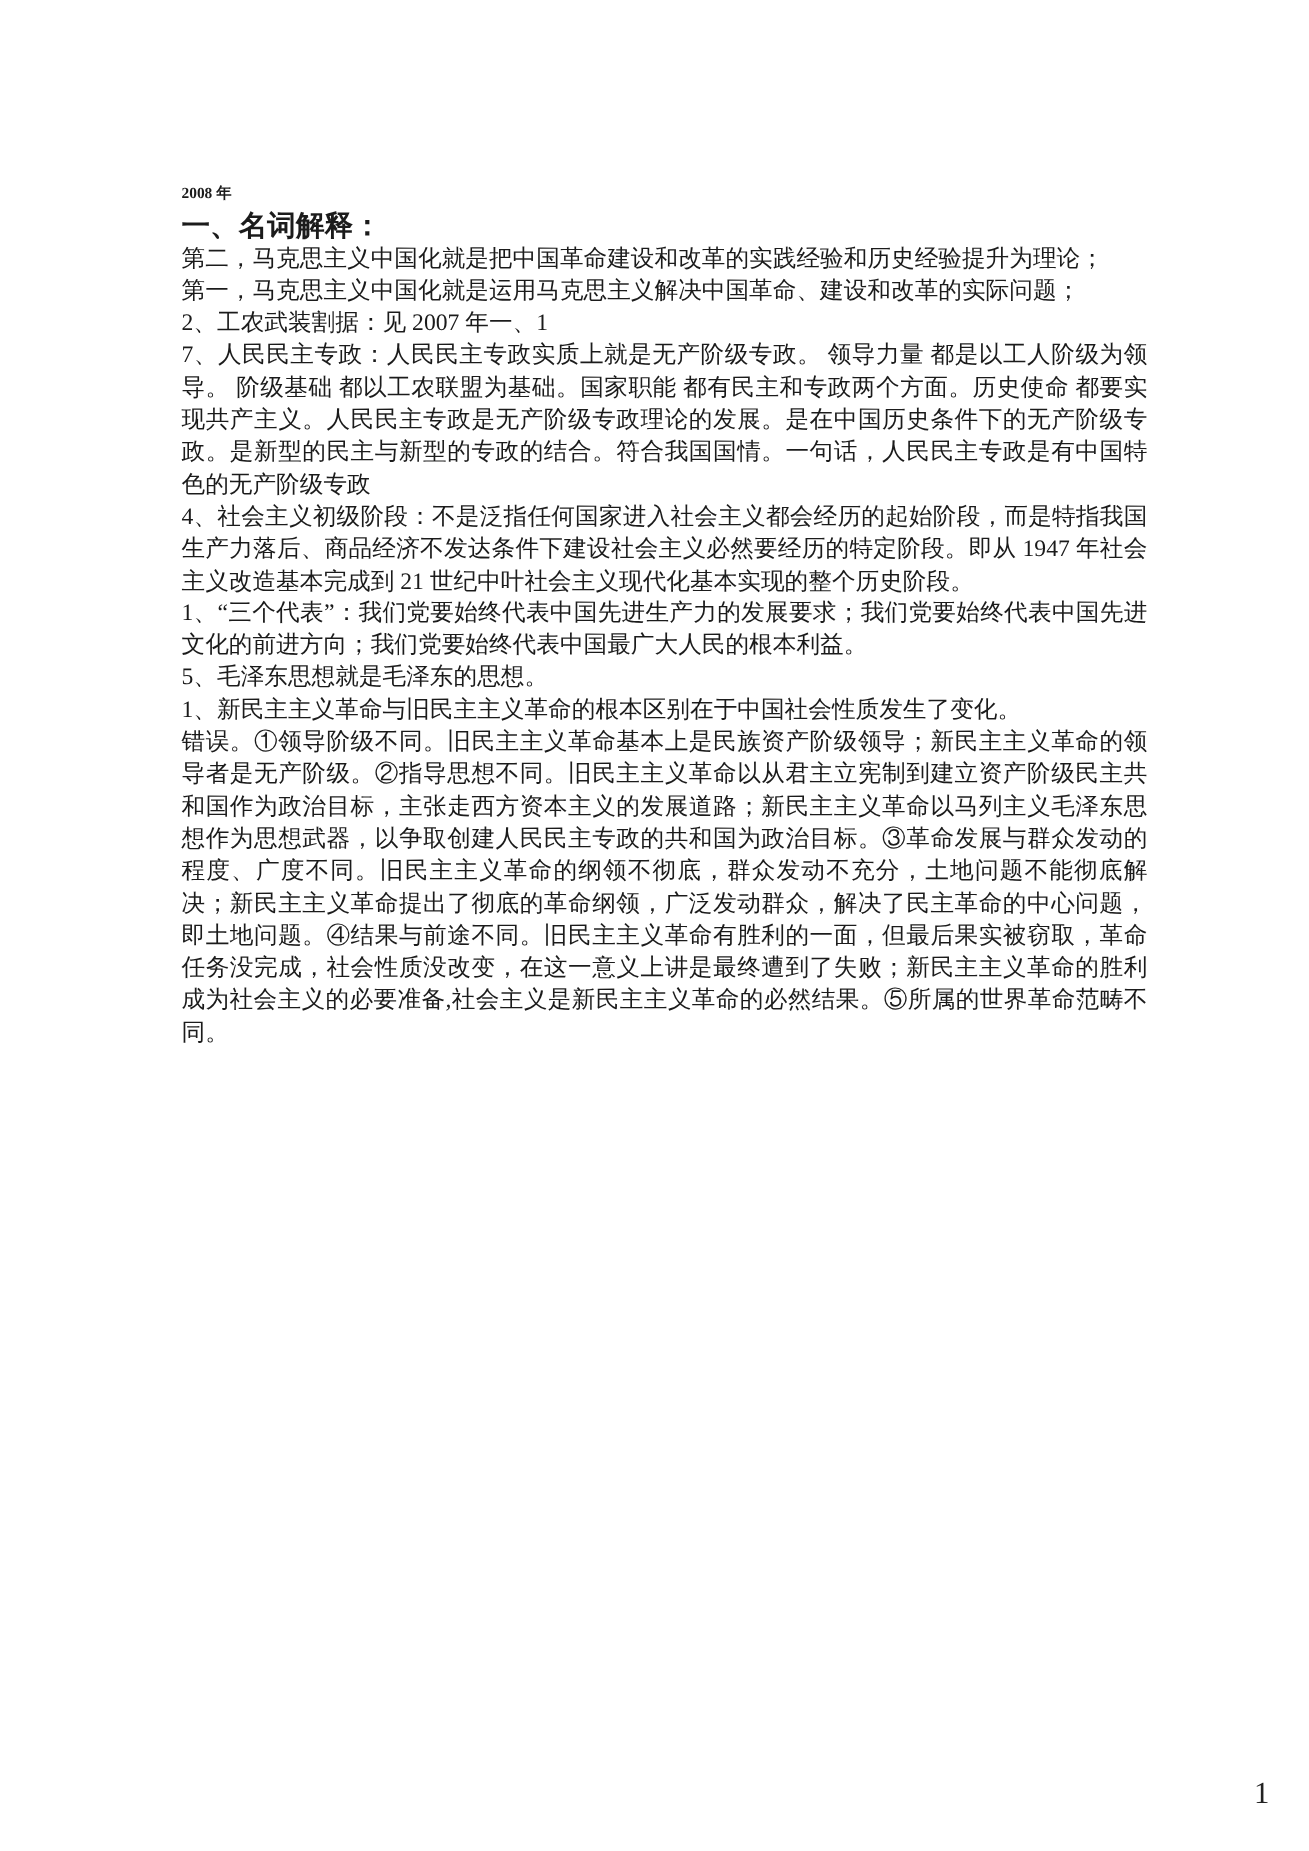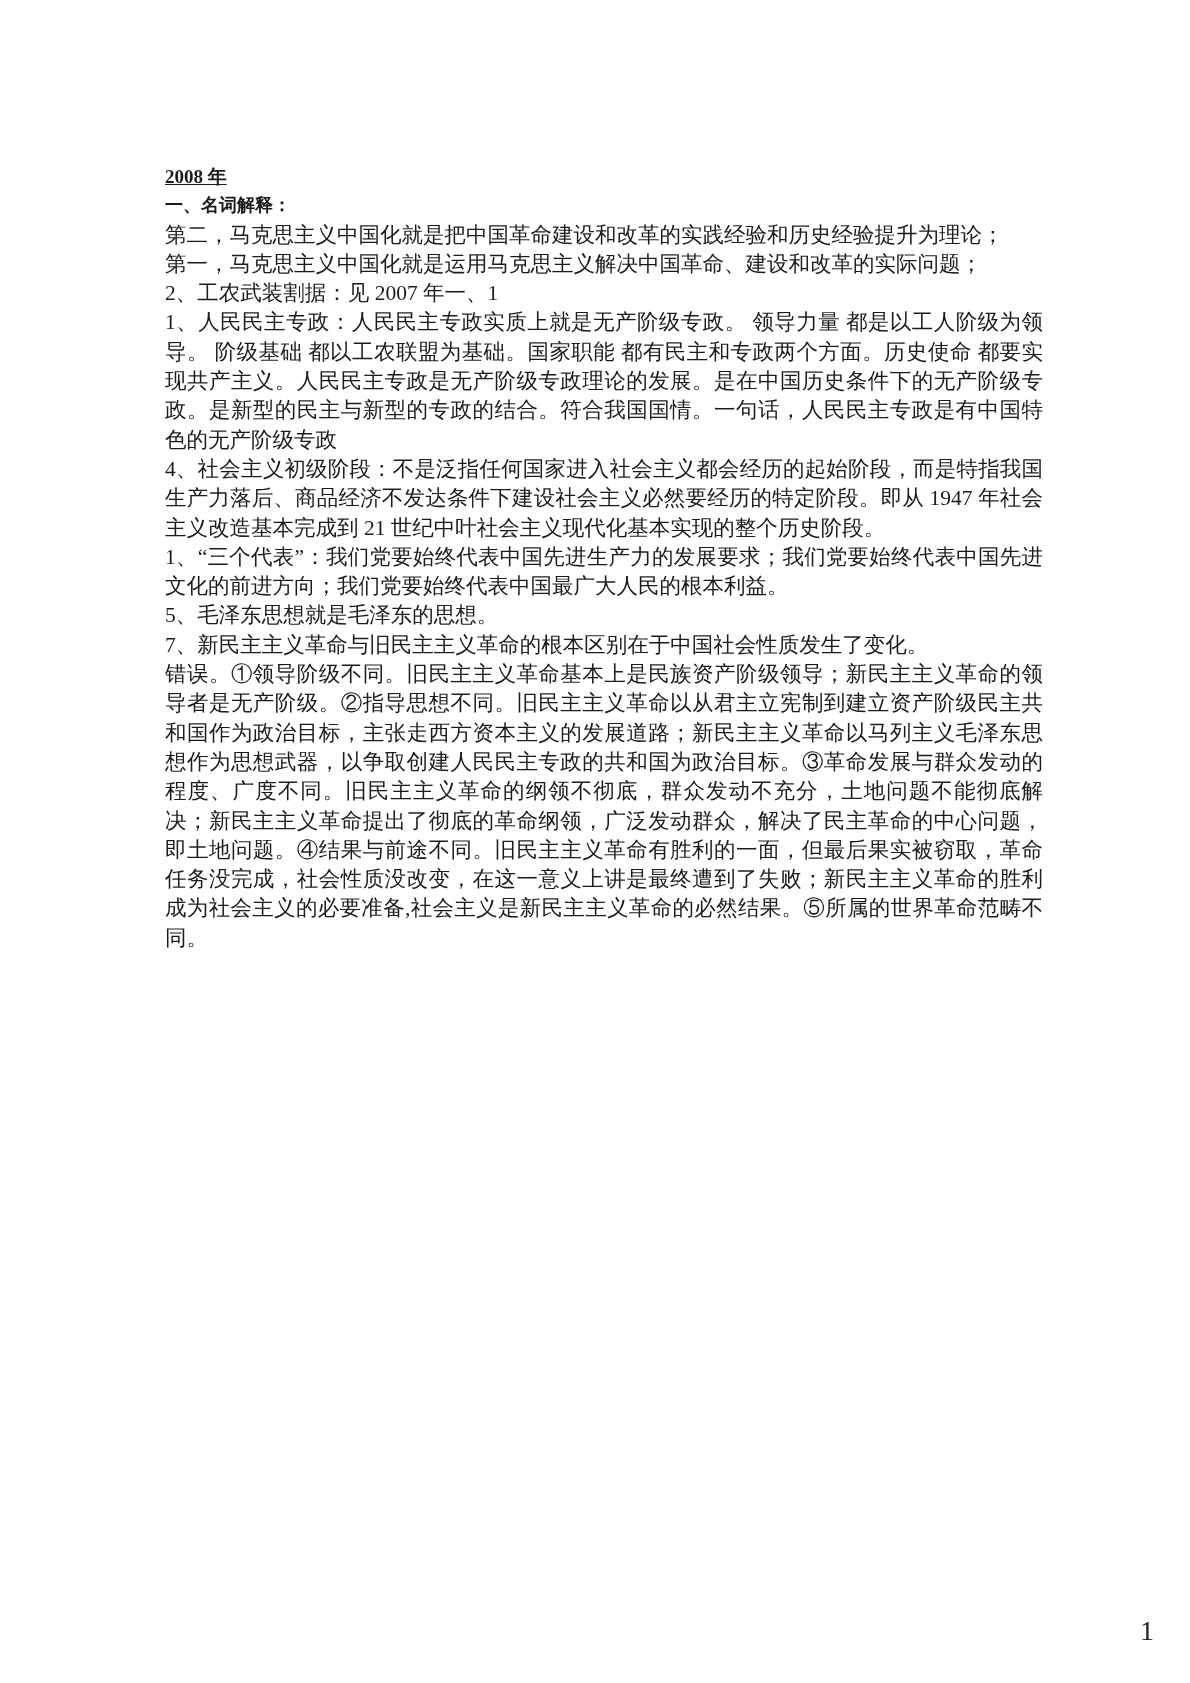--- a/index.html
+++ b/index.html
@@ -28,9 +28,8 @@
   }
   .year-heading {
     font-weight: bold;
-    font-size: 19px;
+    font-size: 14px;
     margin: 0;
-    text-decoration: underline;
   }
   .section-heading {
     font-weight: bold;

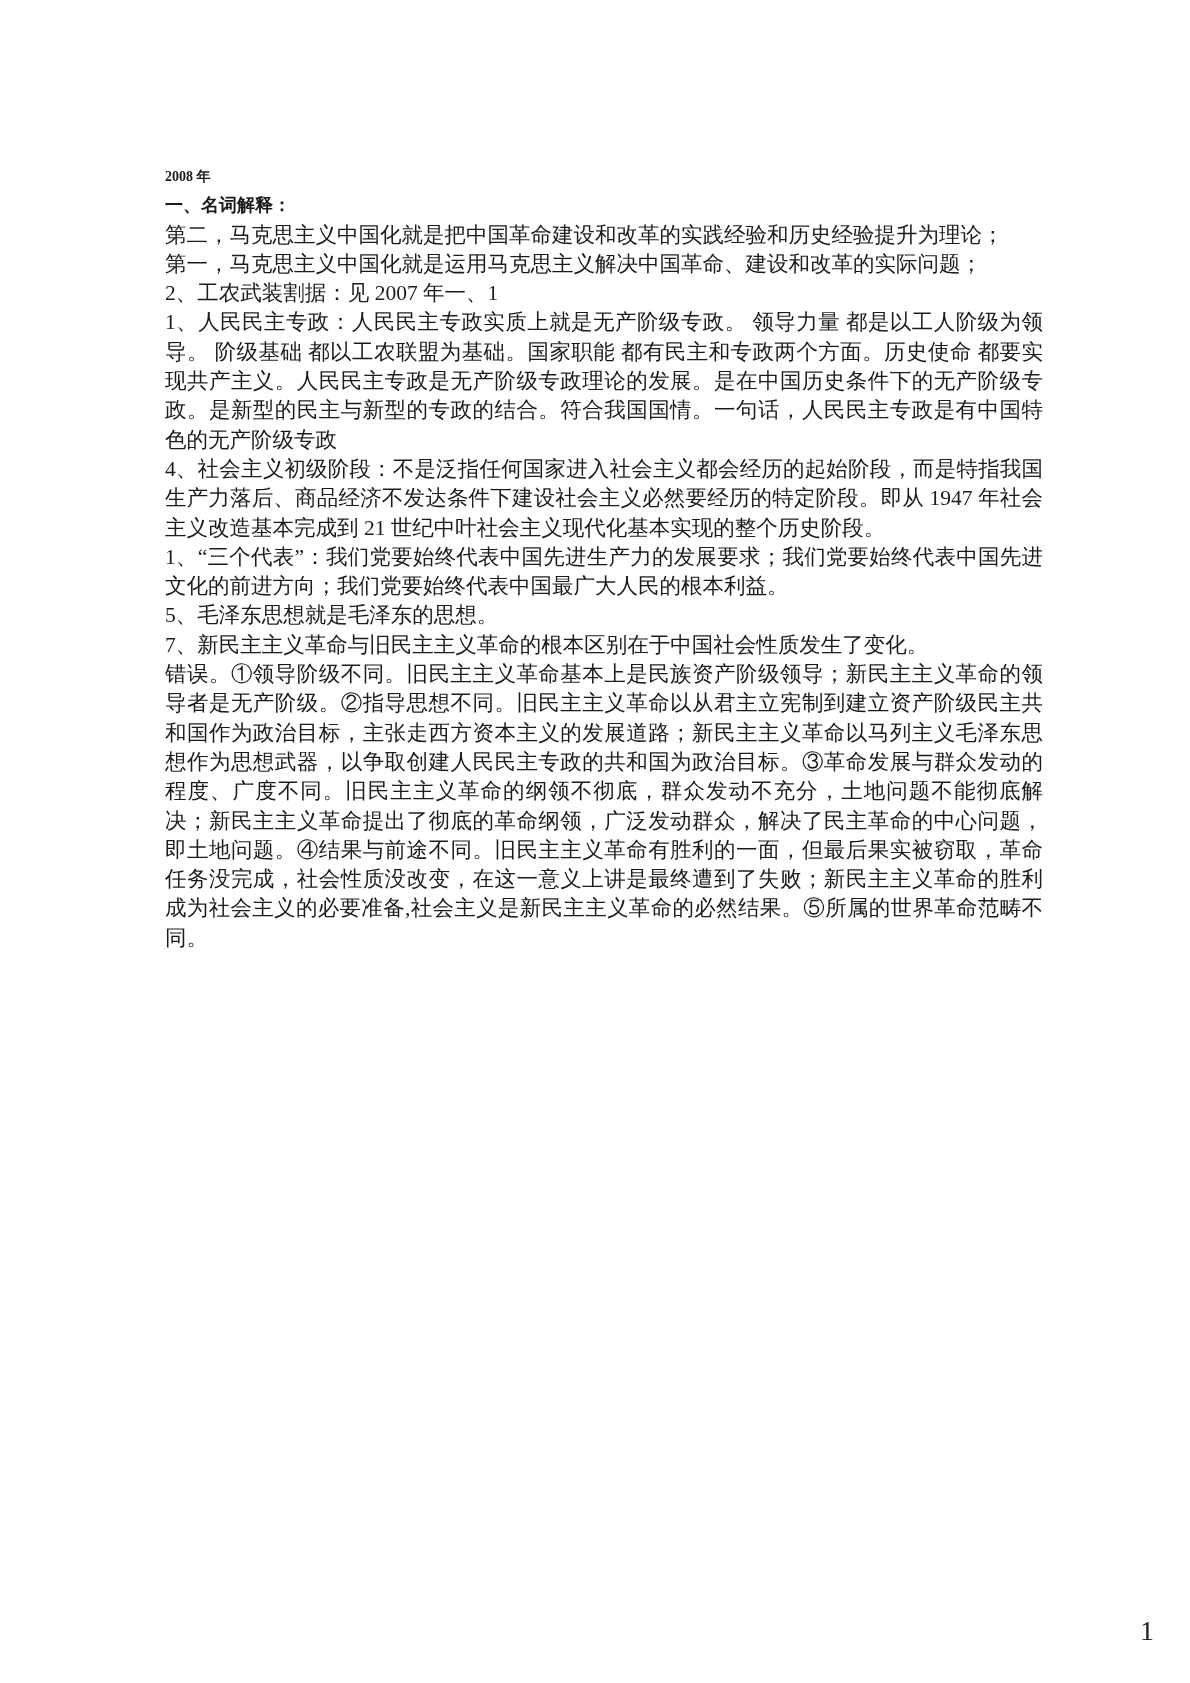--- a/index.html
+++ b/index.html
@@ -33,7 +33,7 @@
   }
   .section-heading {
     font-weight: bold;
-    font-size: 18px;
+    font-size: 26px;
     margin: 0;
   }
   .para {

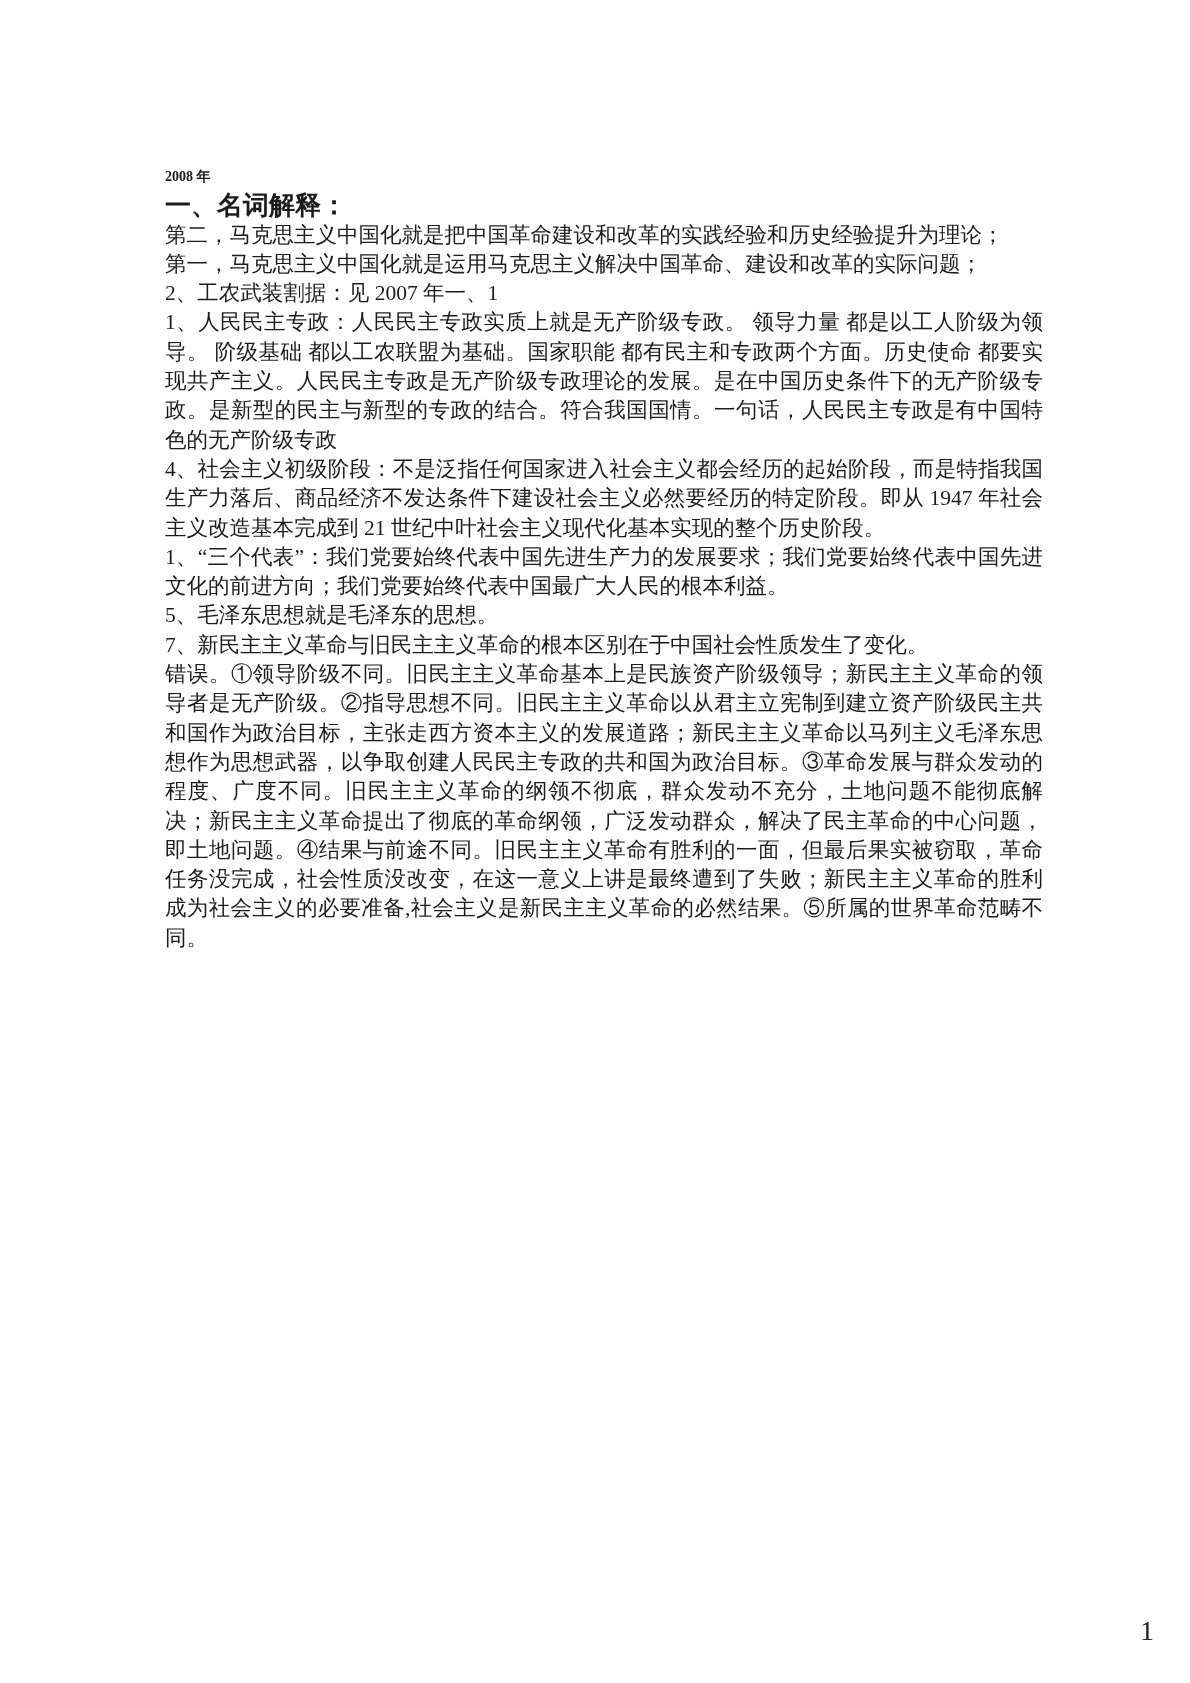--- a/index.html
+++ b/index.html
@@ -62,7 +62,7 @@
     <p class="para">第二，马克思主义中国化就是把中国革命建设和改革的实践经验和历史经验提升为理论；</p>
     <p class="para">第一，马克思主义中国化就是运用马克思主义解决中国革命、建设和改革的实际问题；</p>
     <p class="para">2、工农武装割据：见 2007 年一、1</p>
-    <p class="para">1、人民民主专政：人民民主专政实质上就是无产阶级专政。 领导力量 都是以工人阶级为领导。 阶级基础 都以工农联盟为基础。国家职能 都有民主和专政两个方面。历史使命 都要实现共产主义。人民民主专政是无产阶级专政理论的发展。是在中国历史条件下的无产阶级专政。是新型的民主与新型的专政的结合。符合我国国情。一句话，人民民主专政是有中国特色的无产阶级专政</p>
+    <p class="para">7、人民民主专政：人民民主专政实质上就是无产阶级专政。 领导力量 都是以工人阶级为领导。 阶级基础 都以工农联盟为基础。国家职能 都有民主和专政两个方面。历史使命 都要实现共产主义。人民民主专政是无产阶级专政理论的发展。是在中国历史条件下的无产阶级专政。是新型的民主与新型的专政的结合。符合我国国情。一句话，人民民主专政是有中国特色的无产阶级专政</p>
     <p class="para">4、社会主义初级阶段：不是泛指任何国家进入社会主义都会经历的起始阶段，而是特指我国生产力落后、商品经济不发达条件下建设社会主义必然要经历的特定阶段。即从 1947 年社会主义改造基本完成到 21 世纪中叶社会主义现代化基本实现的整个历史阶段。</p>
     <p class="para">1、“三个代表”：我们党要始终代表中国先进生产力的发展要求；我们党要始终代表中国先进文化的前进方向；我们党要始终代表中国最广大人民的根本利益。</p>
 

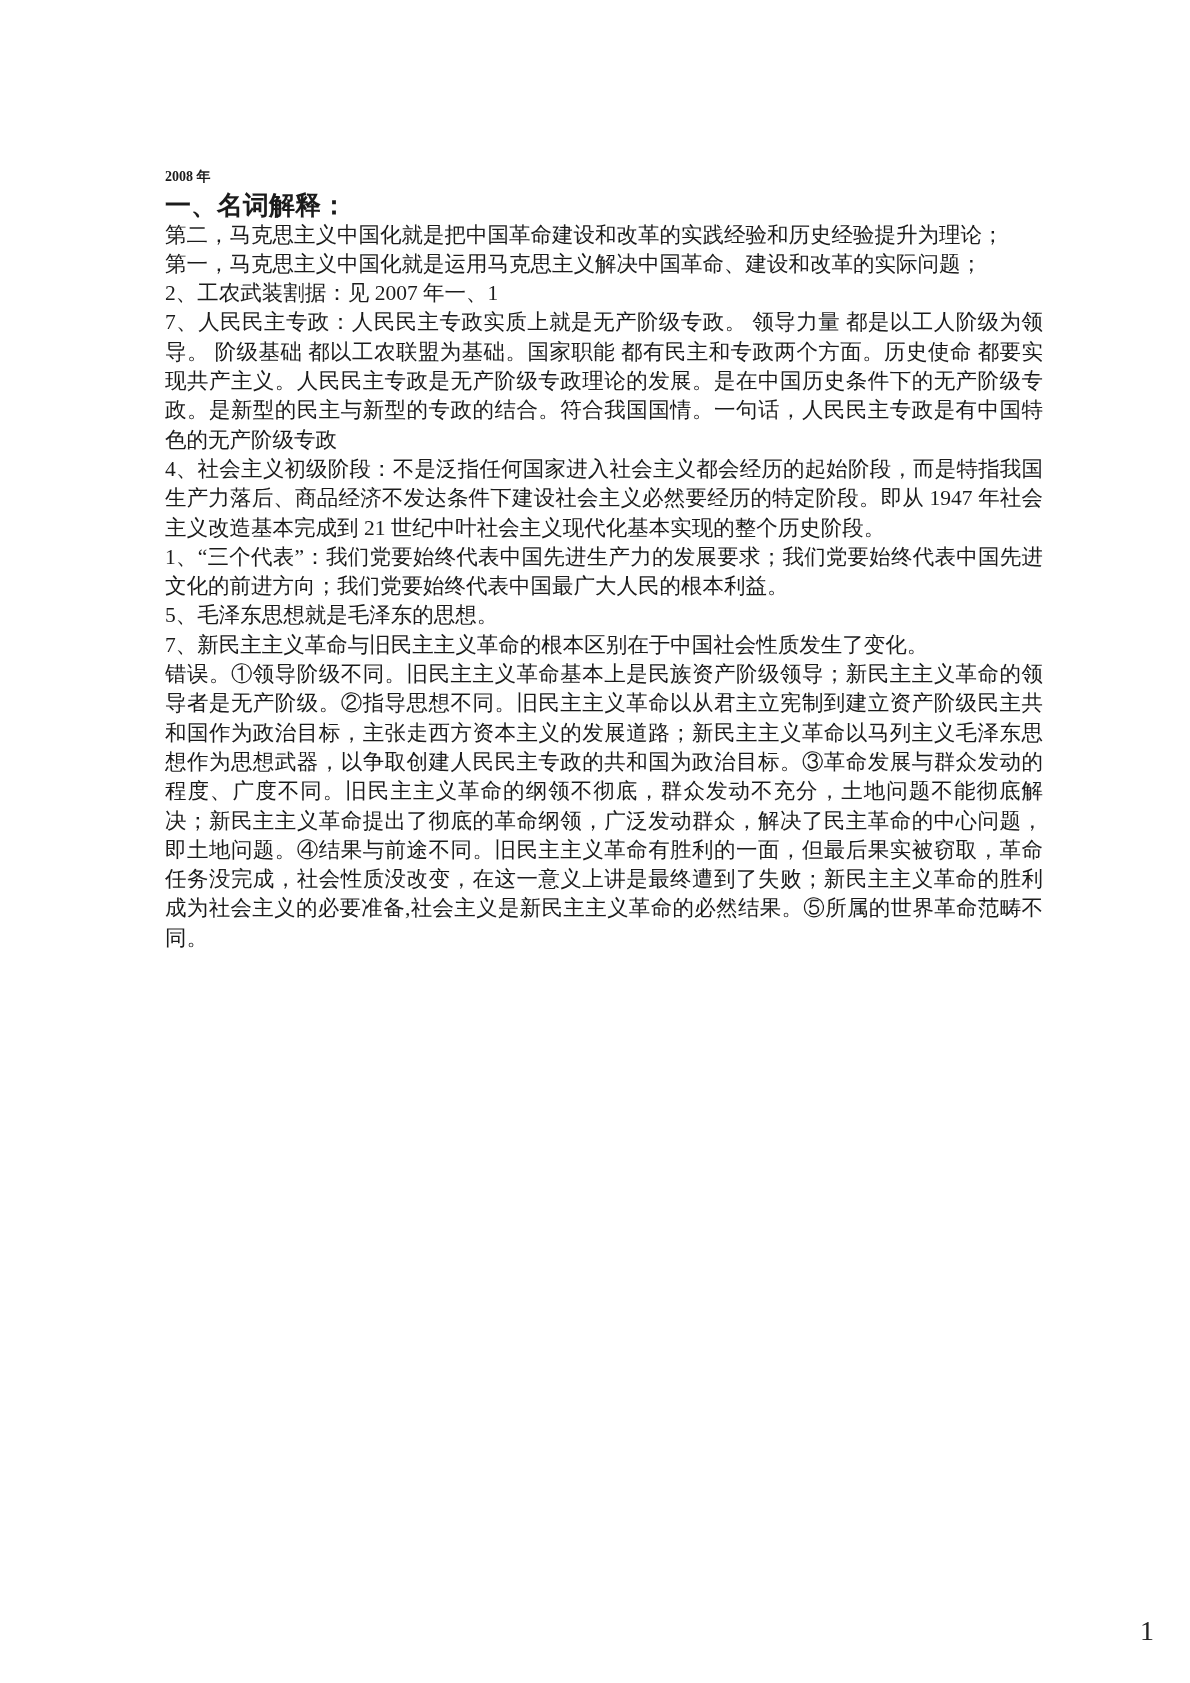--- a/index.html
+++ b/index.html
@@ -68,7 +68,7 @@
 
 
     <p class="para">5、毛泽东思想就是毛泽东的思想。</p>
-    <p class="para">7、新民主主义革命与旧民主主义革命的根本区别在于中国社会性质发生了变化。</p>
+    <p class="para">1、新民主主义革命与旧民主主义革命的根本区别在于中国社会性质发生了变化。</p>
     <p class="para">错误。①领导阶级不同。旧民主主义革命基本上是民族资产阶级领导；新民主主义革命的领导者是无产阶级。②指导思想不同。旧民主主义革命以从君主立宪制到建立资产阶级民主共和国作为政治目标，主张走西方资本主义的发展道路；新民主主义革命以马列主义毛泽东思想作为思想武器，以争取创建人民民主专政的共和国为政治目标。③革命发展与群众发动的程度、广度不同。旧民主主义革命的纲领不彻底，群众发动不充分，土地问题不能彻底解决；新民主主义革命提出了彻底的革命纲领，广泛发动群众，解决了民主革命的中心问题，即土地问题。④结果与前途不同。旧民主主义革命有胜利的一面，但最后果实被窃取，革命任务没完成，社会性质没改变，在这一意义上讲是最终遭到了失败；新民主主义革命的胜利成为社会主义的必要准备,社会主义是新民主主义革命的必然结果。⑤所属的世界革命范畴不同。</p>
 
   </div>

